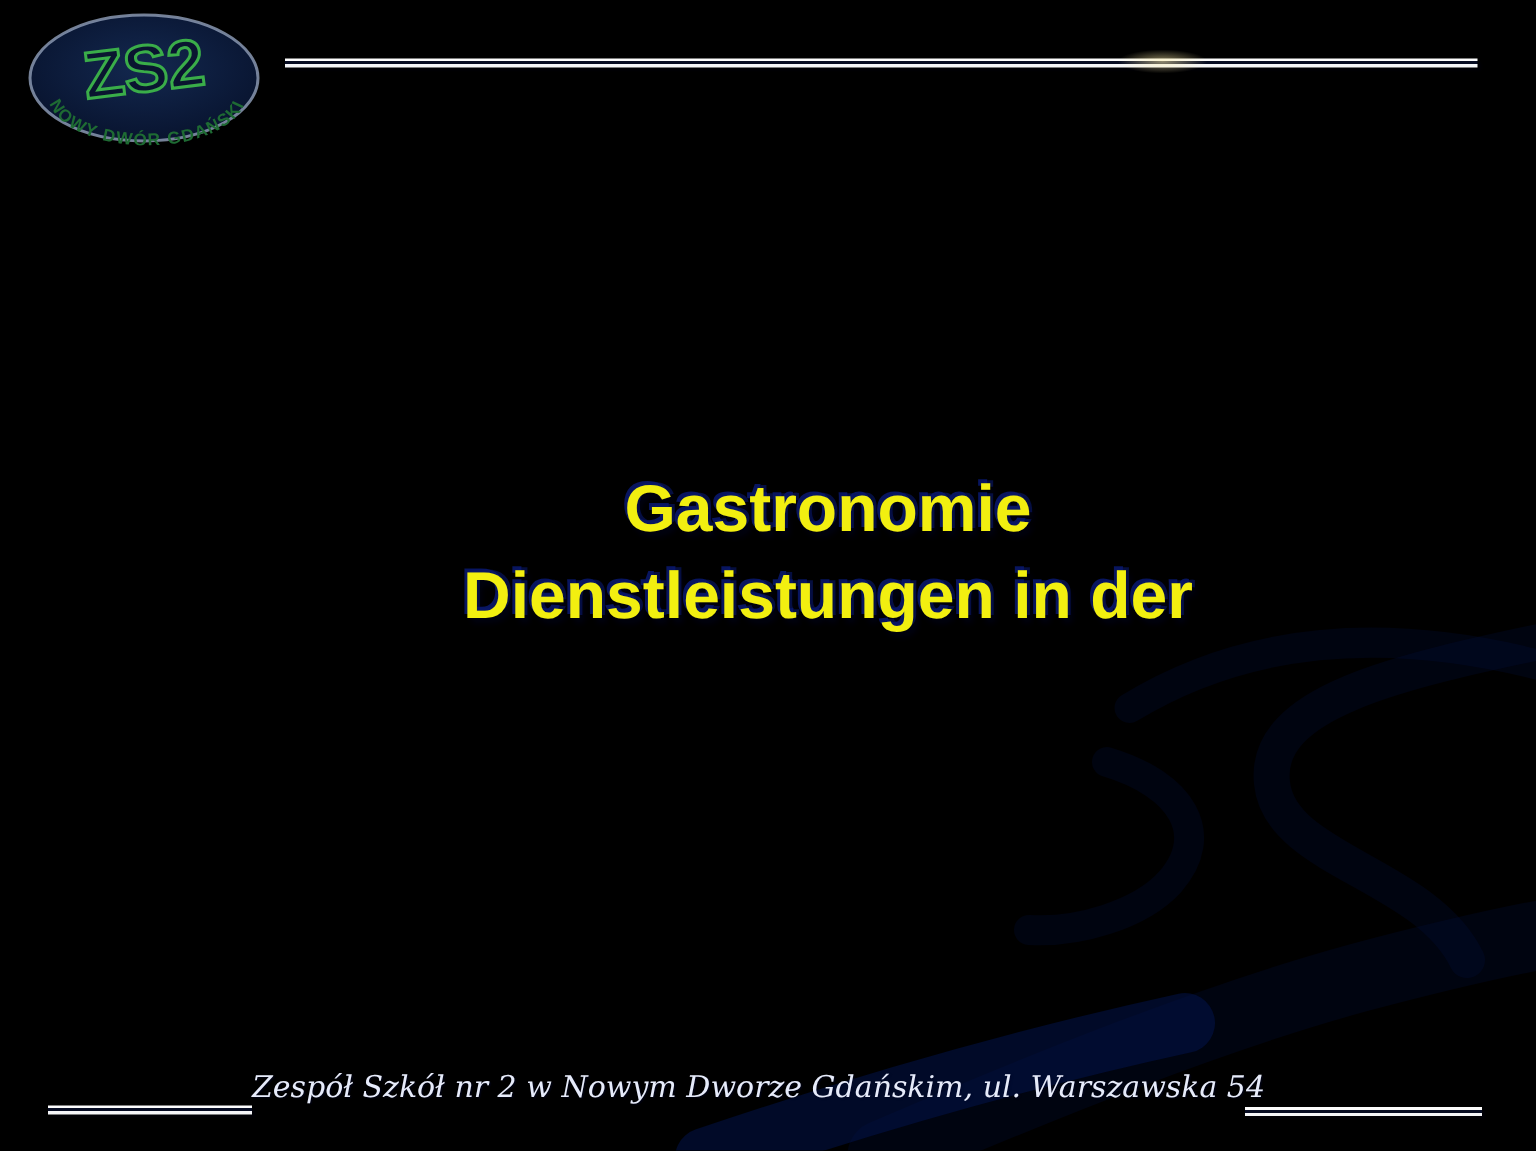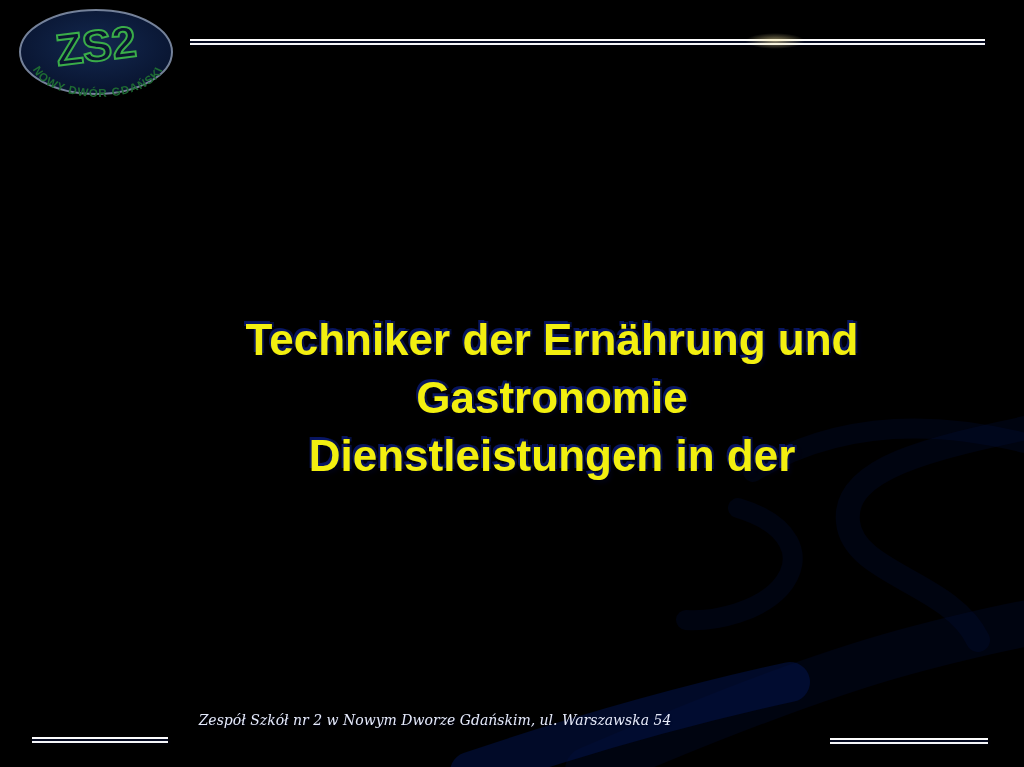--- a/index.html
+++ b/index.html
@@ -94,7 +94,6 @@
   <div id="top-line-glow"></div>
 
   <div id="title">
-    <div>Techniker der Ernährung und</div>
     <div>Gastronomie</div>
     <div>Dienstleistungen in der</div>
   </div>

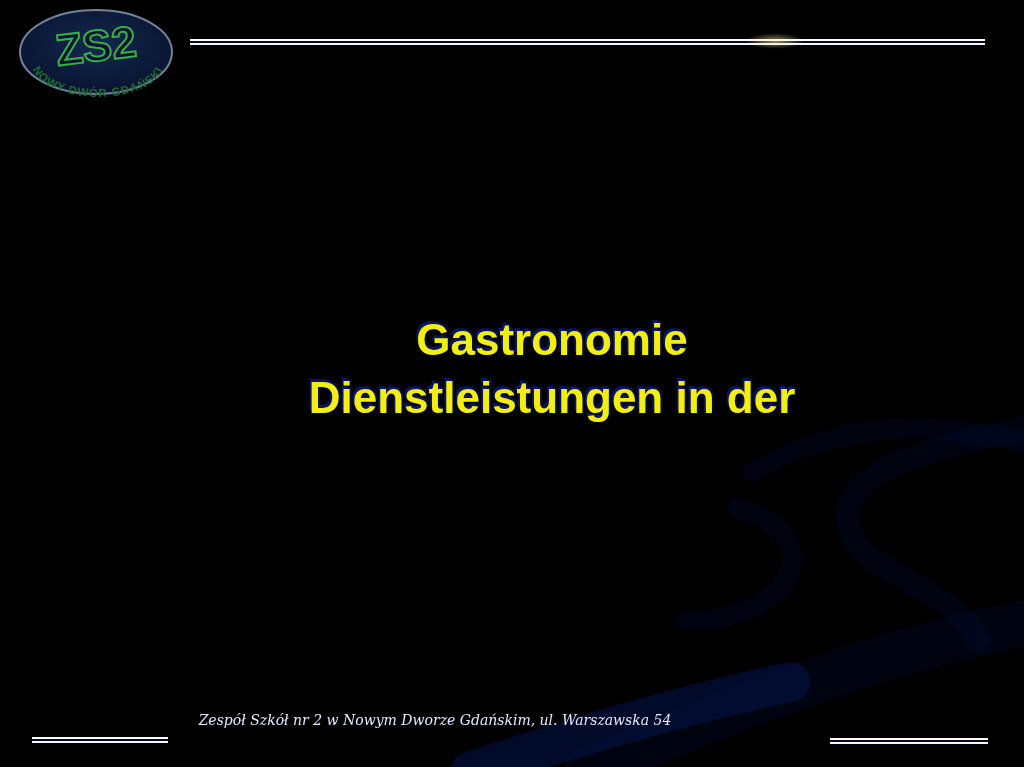--- a/index.html
+++ b/index.html
@@ -52,7 +52,7 @@
     position:absolute;left:168px;top:712px;width:534px;
     text-align:center;
     font-family:"DejaVu Serif","Liberation Serif",serif;
-    font-style:italic;font-size:14px;
+    font-style:italic;font-size:20px;
     color:#e6ebfa;
     text-shadow:1px 1px 1px rgba(0,5,40,0.5);
     white-space:nowrap;

